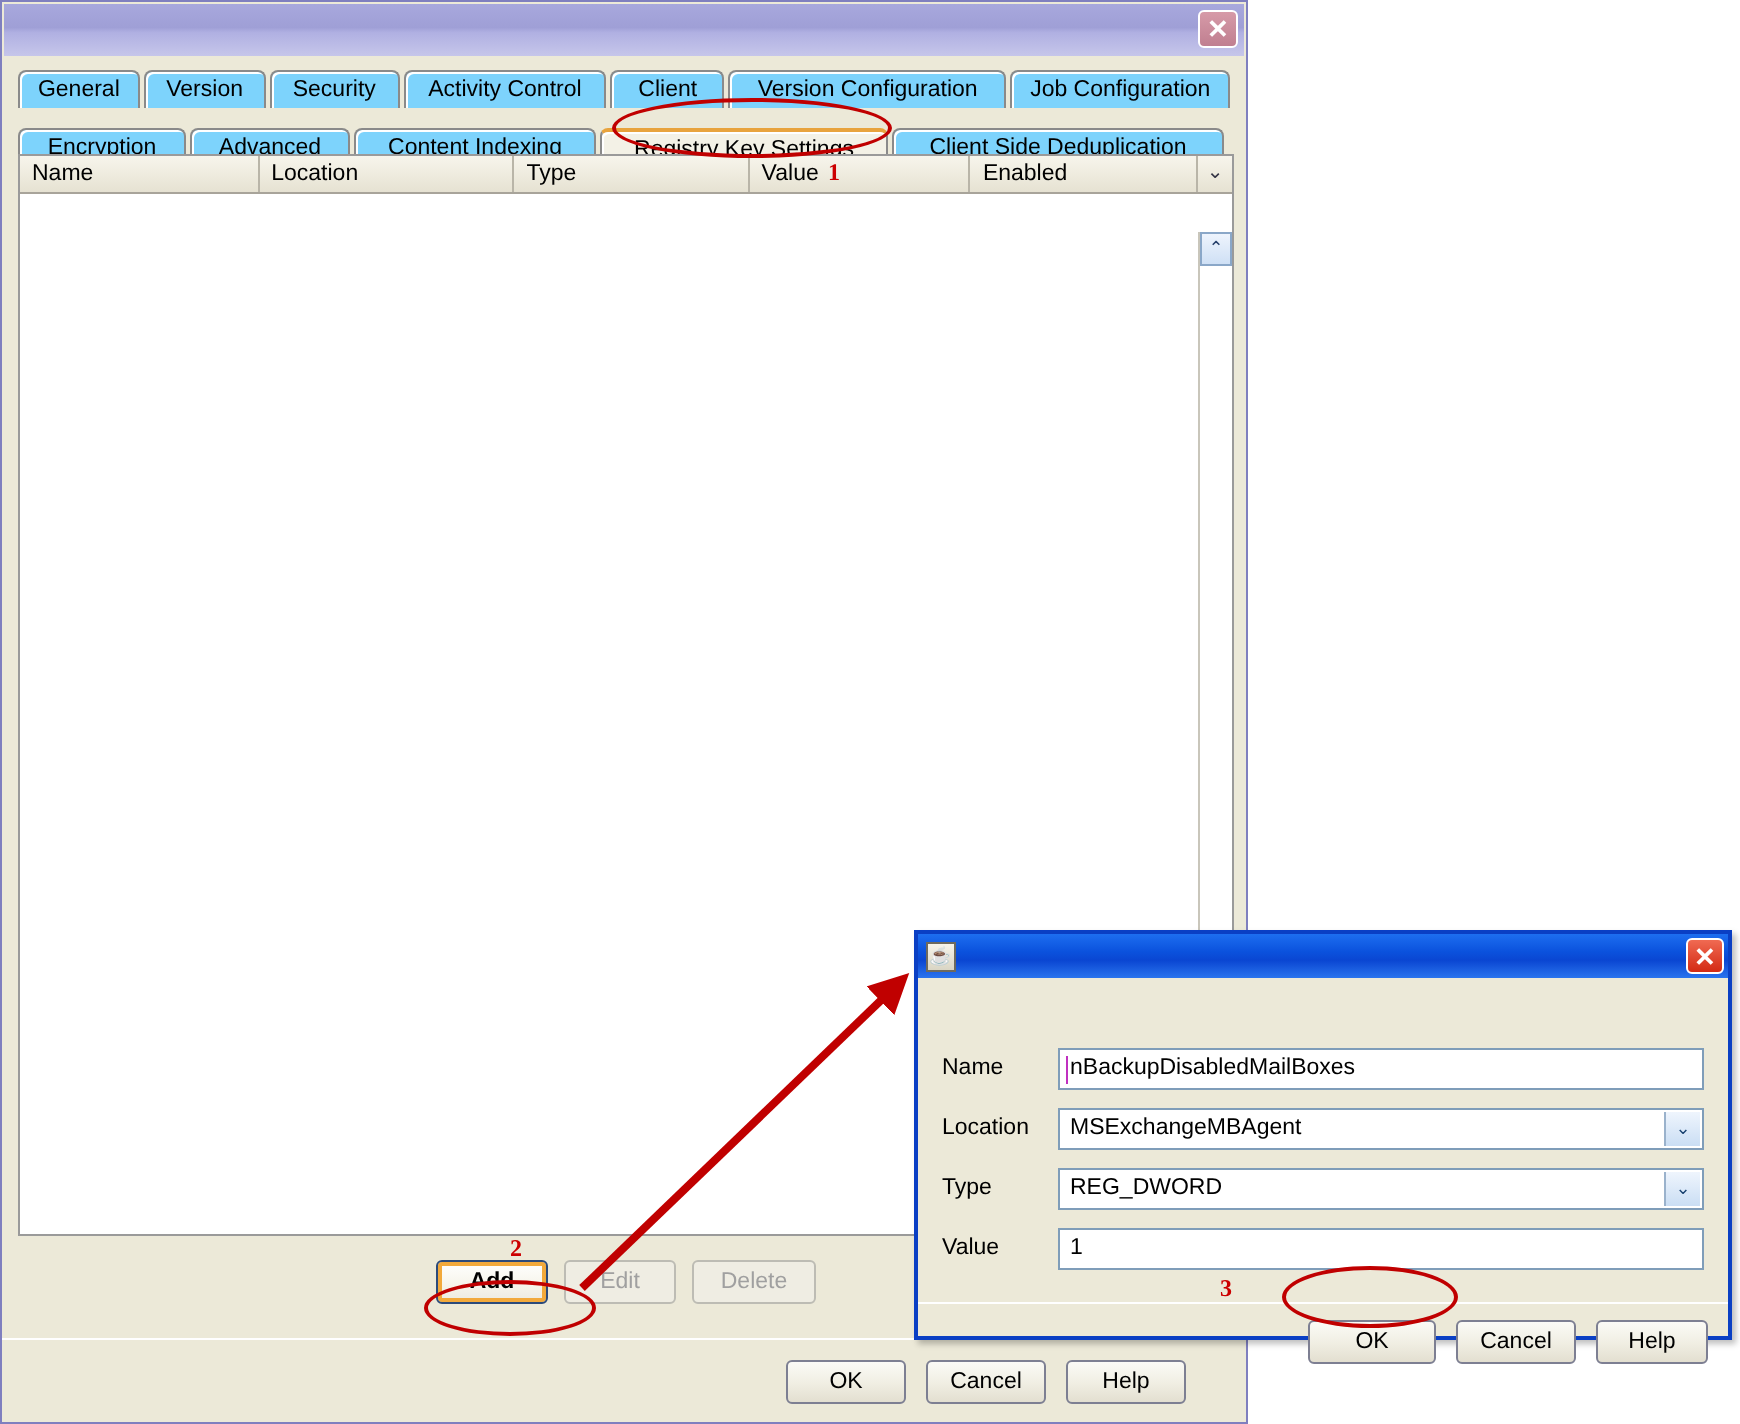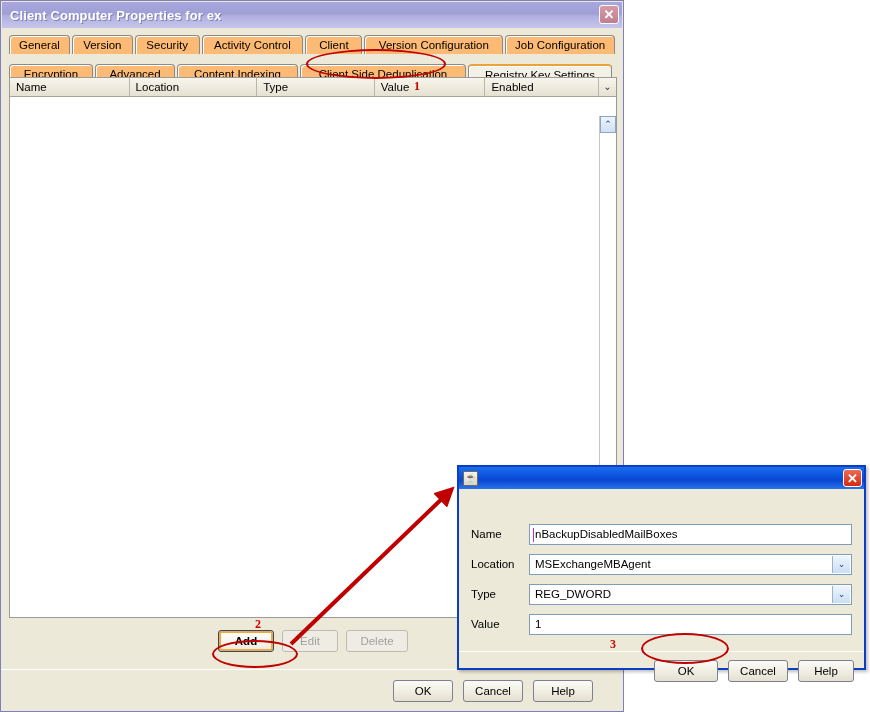--- a/index.html
+++ b/index.html
@@ -224,7 +224,6 @@
   <div id="main-window">
 
     <div id="main-titlebar">
-      <span id="main-title">Client Computer Properties for ex</span>
       <div id="main-close">✕</div>
     </div>
 

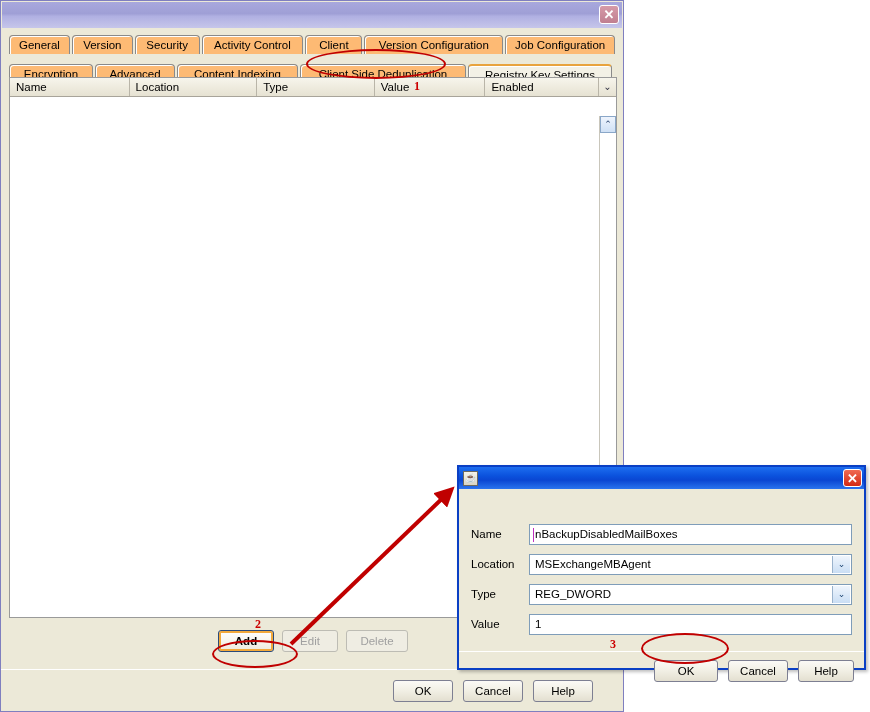--- a/index.html
+++ b/index.html
@@ -44,7 +44,7 @@
   .tab {
     height: 19px; margin-right: 2px; padding: 0 7px;
     box-sizing: border-box;
-    background: #fdba74;
+    background: #7dd3fc;
     border: 1px solid #8a8a8a;
     border-bottom: none;
     border-radius: 4px 4px 0 0;

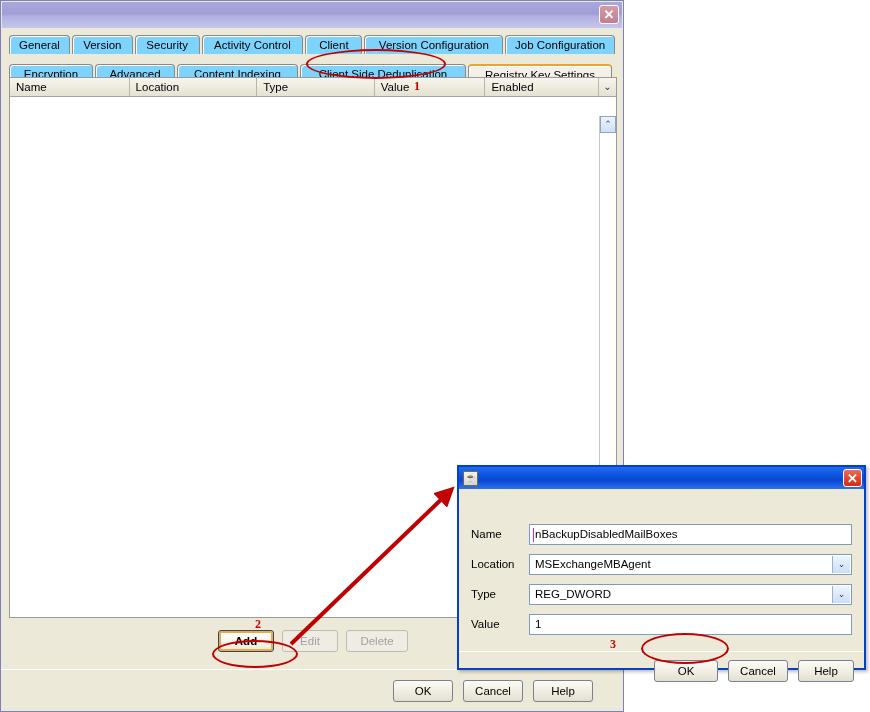--- a/index.html
+++ b/index.html
@@ -241,8 +241,8 @@
         <div class="tab" style="width:84px">Encryption</div>
         <div class="tab" style="width:80px">Advanced</div>
         <div class="tab" style="width:121px">Content Indexing</div>
+        <div class="tab selected" style="width:144px">Registry Key Settings</div>
         <div class="tab" style="width:166px">Client Side Deduplication</div>
-        <div class="tab selected" style="width:144px">Registry Key Settings</div>
       </div>
     </div>
 

